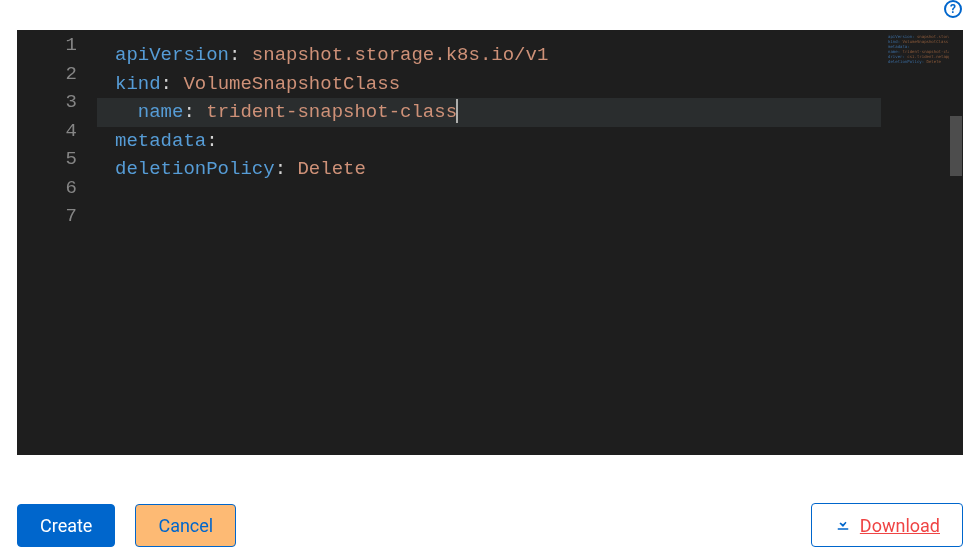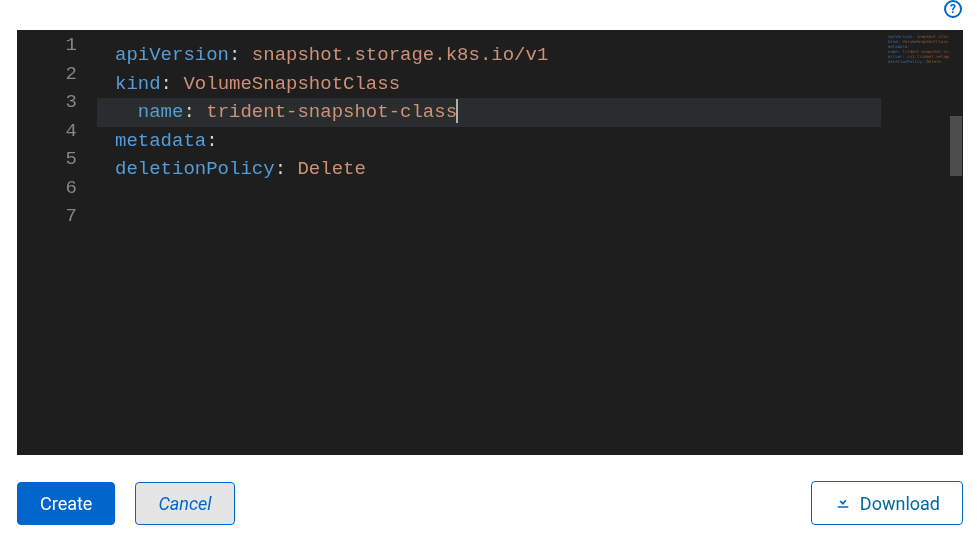--- a/index.html
+++ b/index.html
@@ -120,7 +120,7 @@
   }
   .button-row {
     position: absolute;
-    bottom: 24px;
+    bottom: 2px;
     left: 17px;
     right: 17px;
     display: flex;

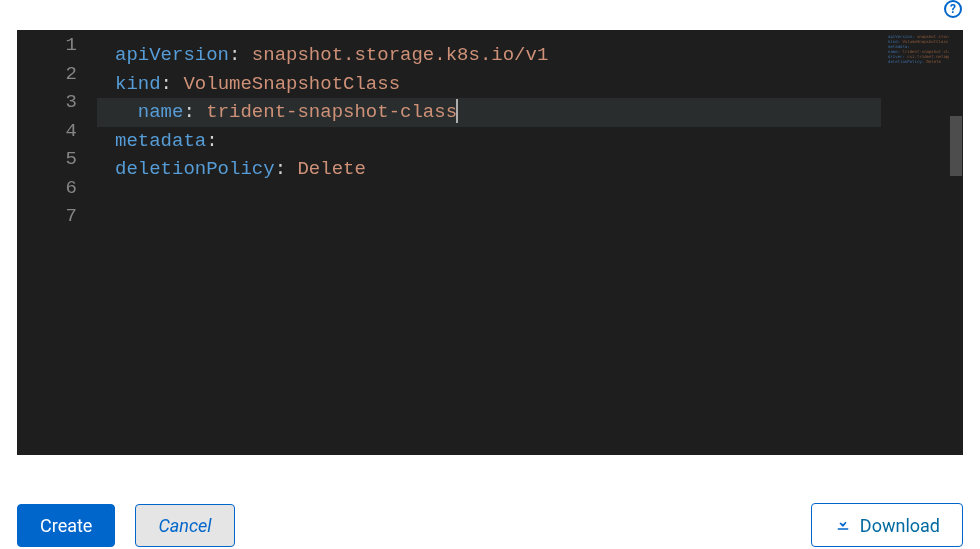--- a/index.html
+++ b/index.html
@@ -144,10 +144,9 @@
     border-color: #0066cc;
   }
   .btn-secondary {
-    background: #e5e5e5;
+    background: #fdba74;
     color: #0066cc;
     border-color: #0066cc;
-    font-style: italic;
   }
   .btn-download {
     margin-left: auto;

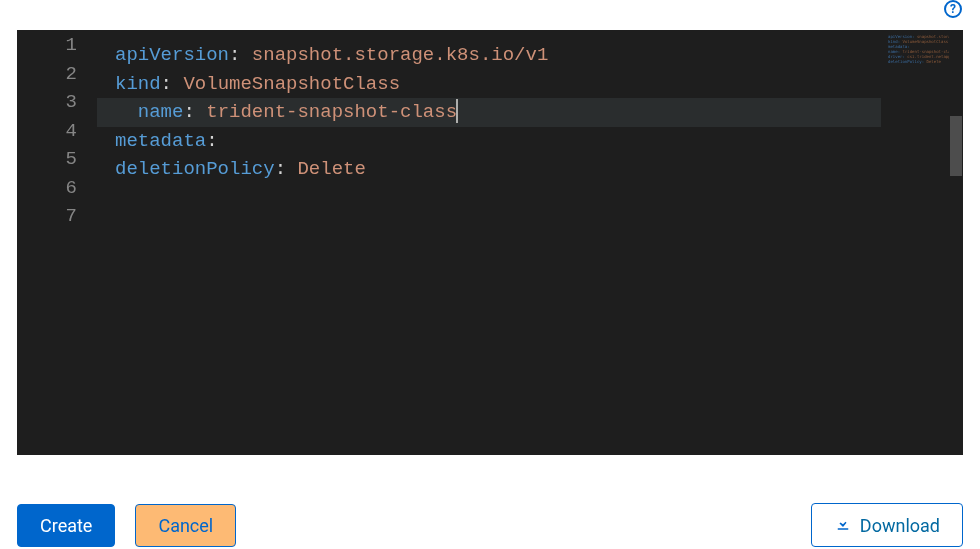--- a/index.html
+++ b/index.html
@@ -151,8 +151,9 @@
   .btn-download {
     margin-left: auto;
     background: #fff;
-    color: #0369a1;
+    color: #ef4444;
     border-color: #0066cc;
+    text-decoration: underline;
   }
   .dl-icon svg { width: 18px; height: 18px; }
 </style>

